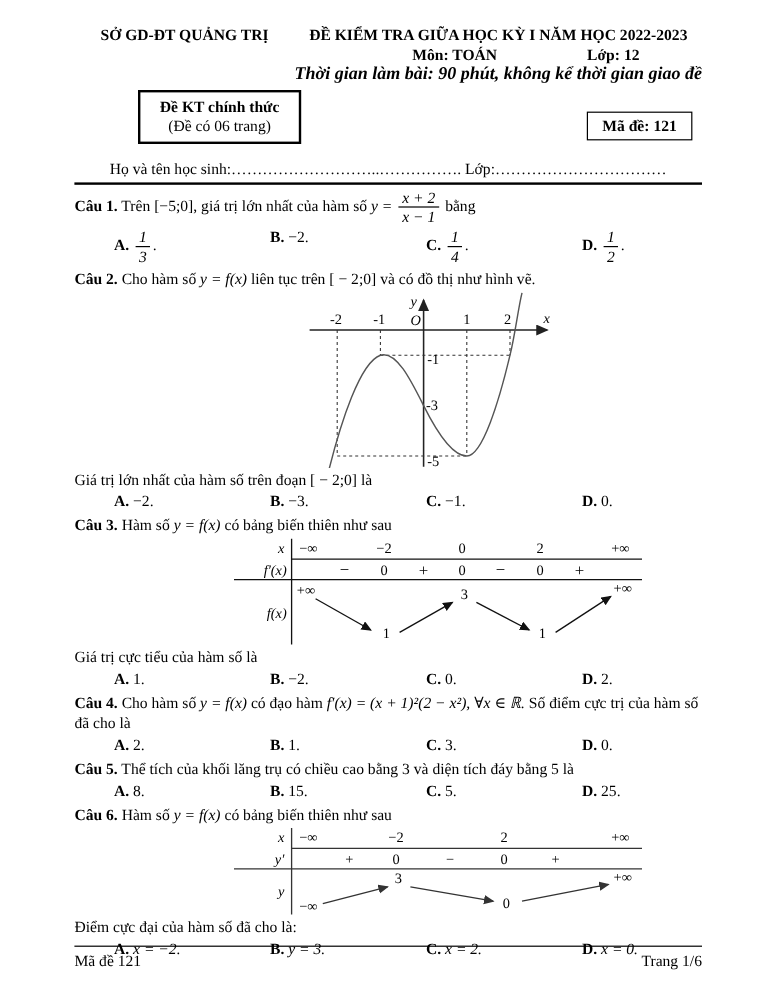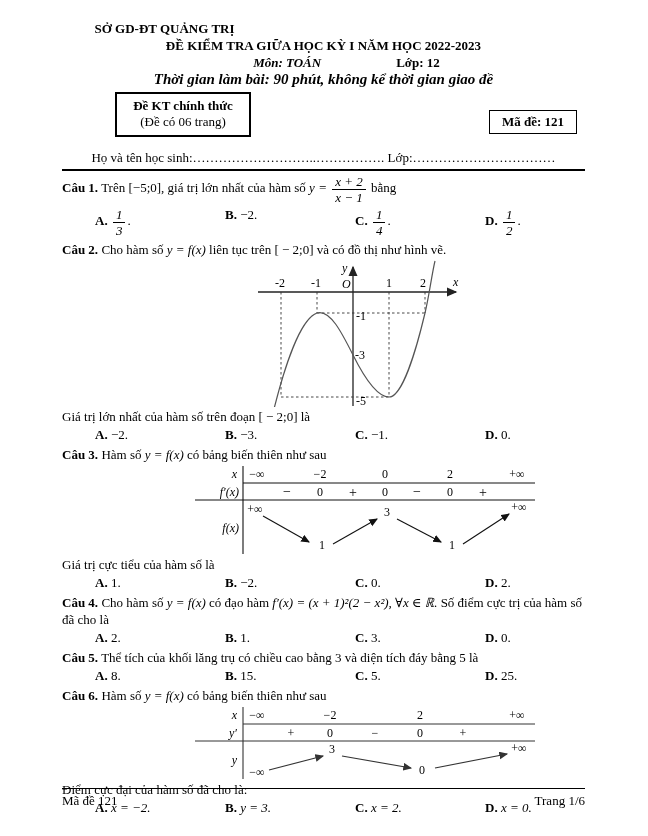--- a/index.html
+++ b/index.html
@@ -10,7 +10,7 @@
     margin:0 auto;overflow:hidden;
   }
   
-  .h-row1{display:flex;flex-direction:column;}
+  .h-row1{display:flex;}
   .h-left{width:205px;text-align:center;font-weight:bold;line-height:17px;}
   .school{position:relative;display:block;white-space:nowrap;}
   .school::after{content:"";position:absolute;left:31%;right:21%;bottom:0px;border-bottom:1.4px solid #000;}

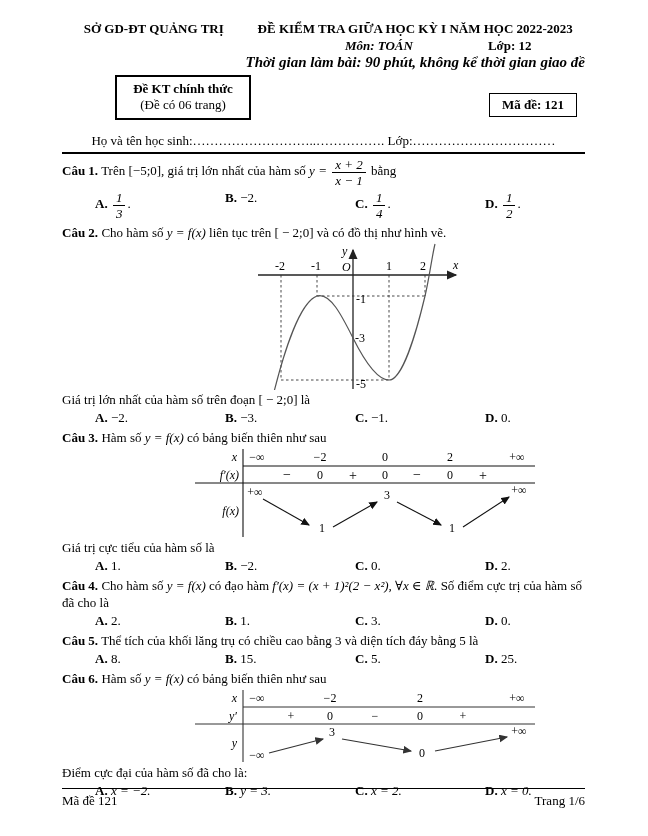--- a/index.html
+++ b/index.html
@@ -17,7 +17,7 @@
   .h-right{flex:1;text-align:center;font-weight:bold;line-height:17px;}
   .h-title{white-space:nowrap;}
   .h-sub{display:flex;justify-content:center;}
-  .h-sub .subj{margin-left:46px;font-style:italic;}
+  .h-sub .subj{margin-left:46px;}
   .h-sub .grade{margin-left:75px;}
   .h-dur{font-style:italic;font-size:15px;white-space:nowrap;}
   .h-row2{position:relative;height:56px;margin-top:4px;}

